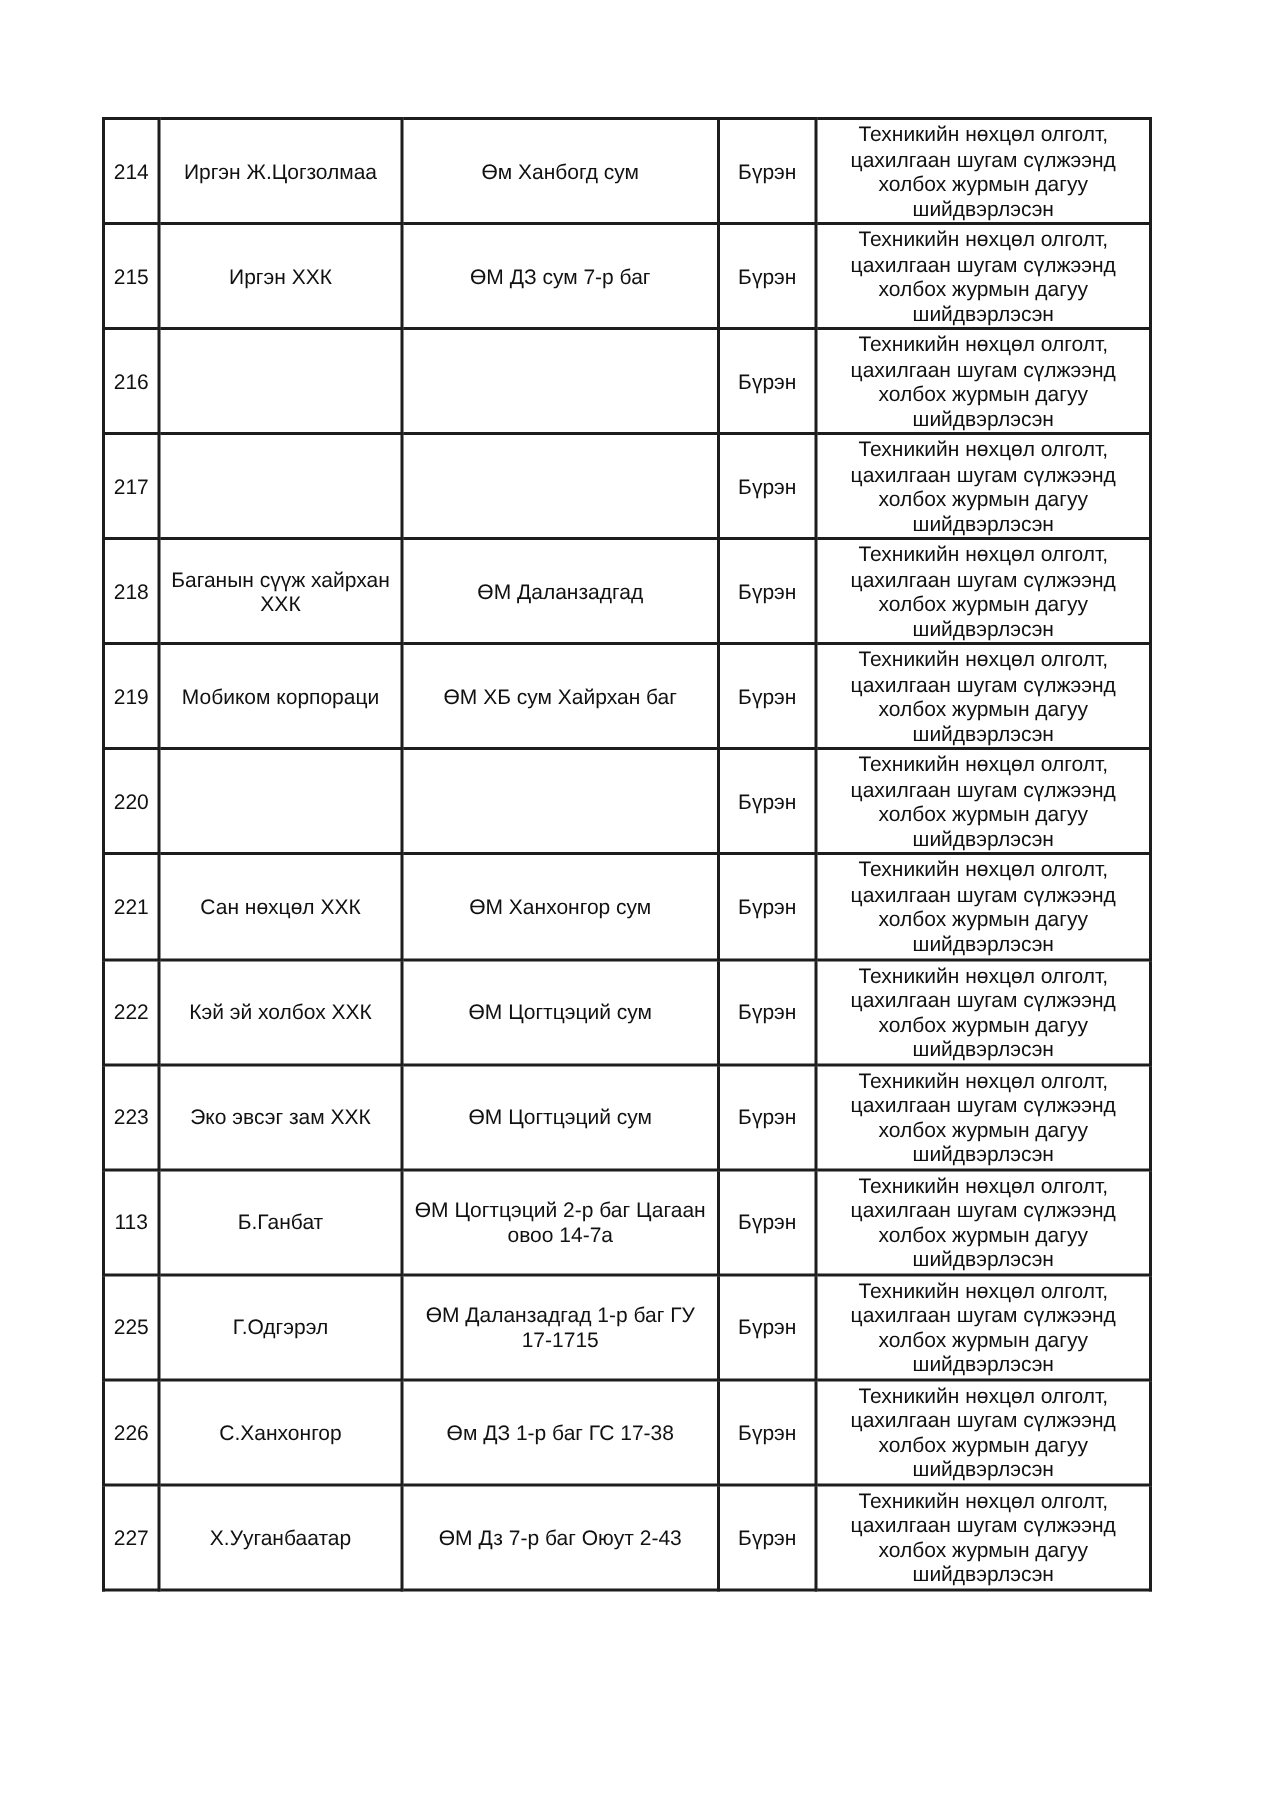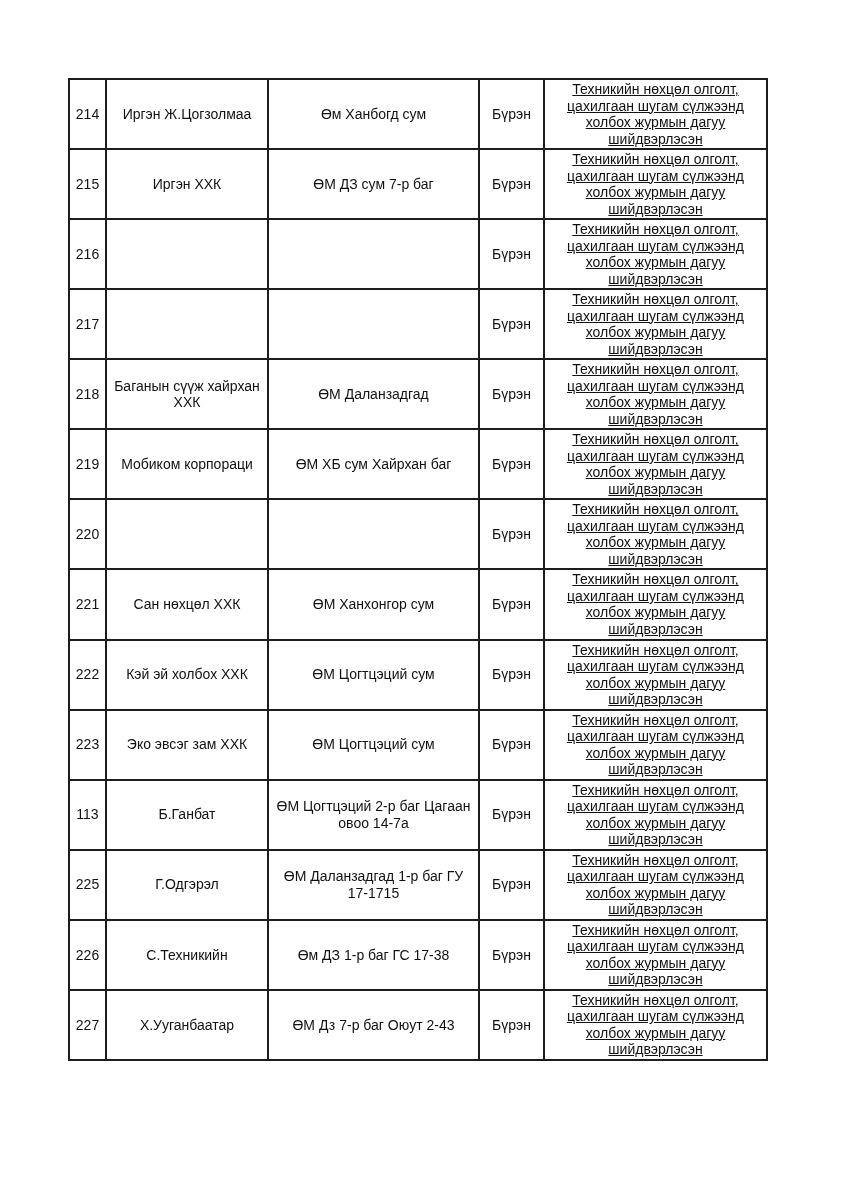--- a/index.html
+++ b/index.html
@@ -36,7 +36,7 @@
     word-wrap: break-word;
   }
   td.cell-number { padding: 1px 1px; margin-top: 44px; }
-  td.cell-resolution { padding: 0 2px; text-decoration: underline; }
+  td.cell-resolution { padding: 0 2px; }
   col.c-number { width: 37px; }
   col.c-name { width: 162px; }
   col.c-address { width: 211px; }

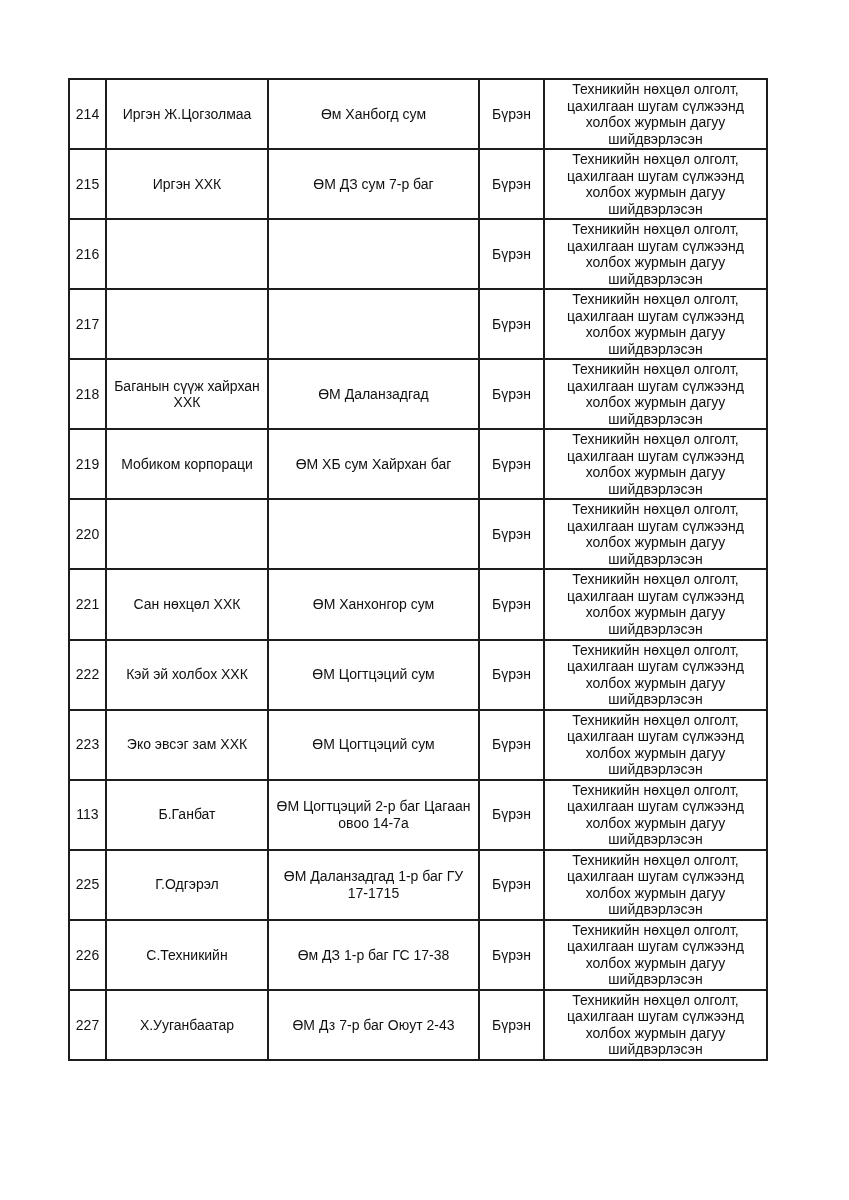--- a/index.html
+++ b/index.html
@@ -142,7 +142,7 @@
       </tr>
         <tr>
         <td class="cell-number">226</td>
-        <td class="cell-name">С.Техникийн</td>
+        <td class="cell-name">С.Ханхонгор</td>
         <td class="cell-address">Өм ДЗ 1-р баг ГС 17-38</td>
         <td class="cell-status">Бүрэн</td>
         <td class="cell-resolution">Техникийн нөхцөл олголт, цахилгаан шугам сүлжээнд холбох журмын дагуу шийдвэрлэсэн</td>

